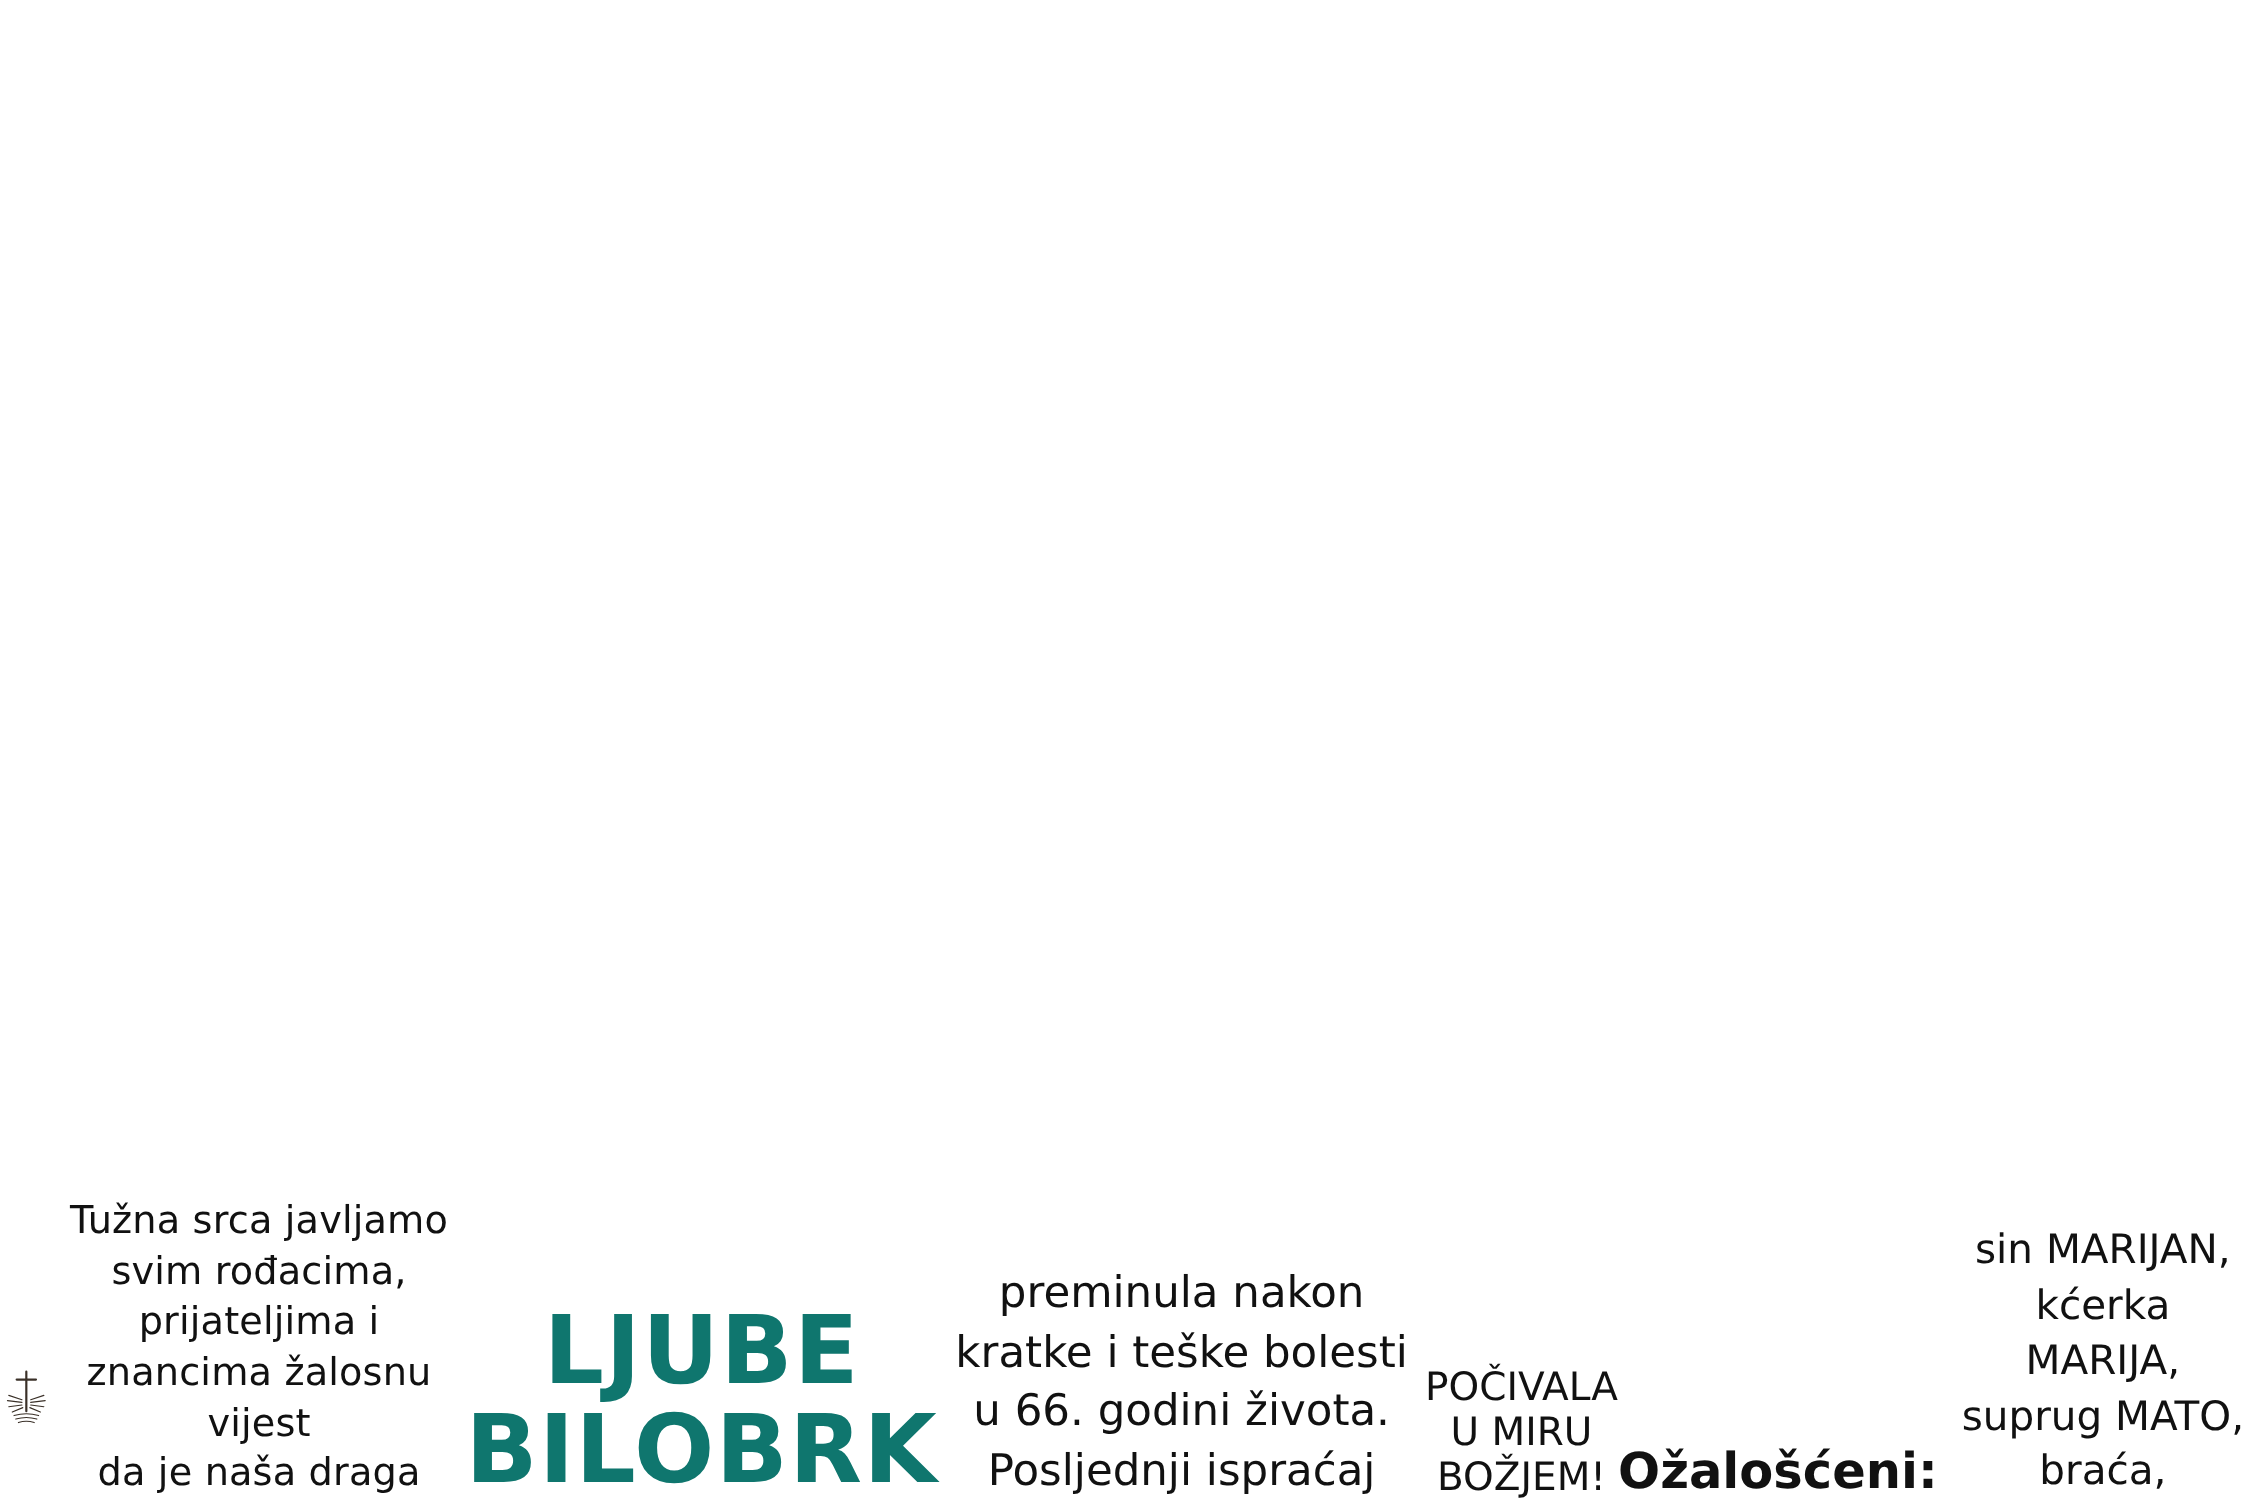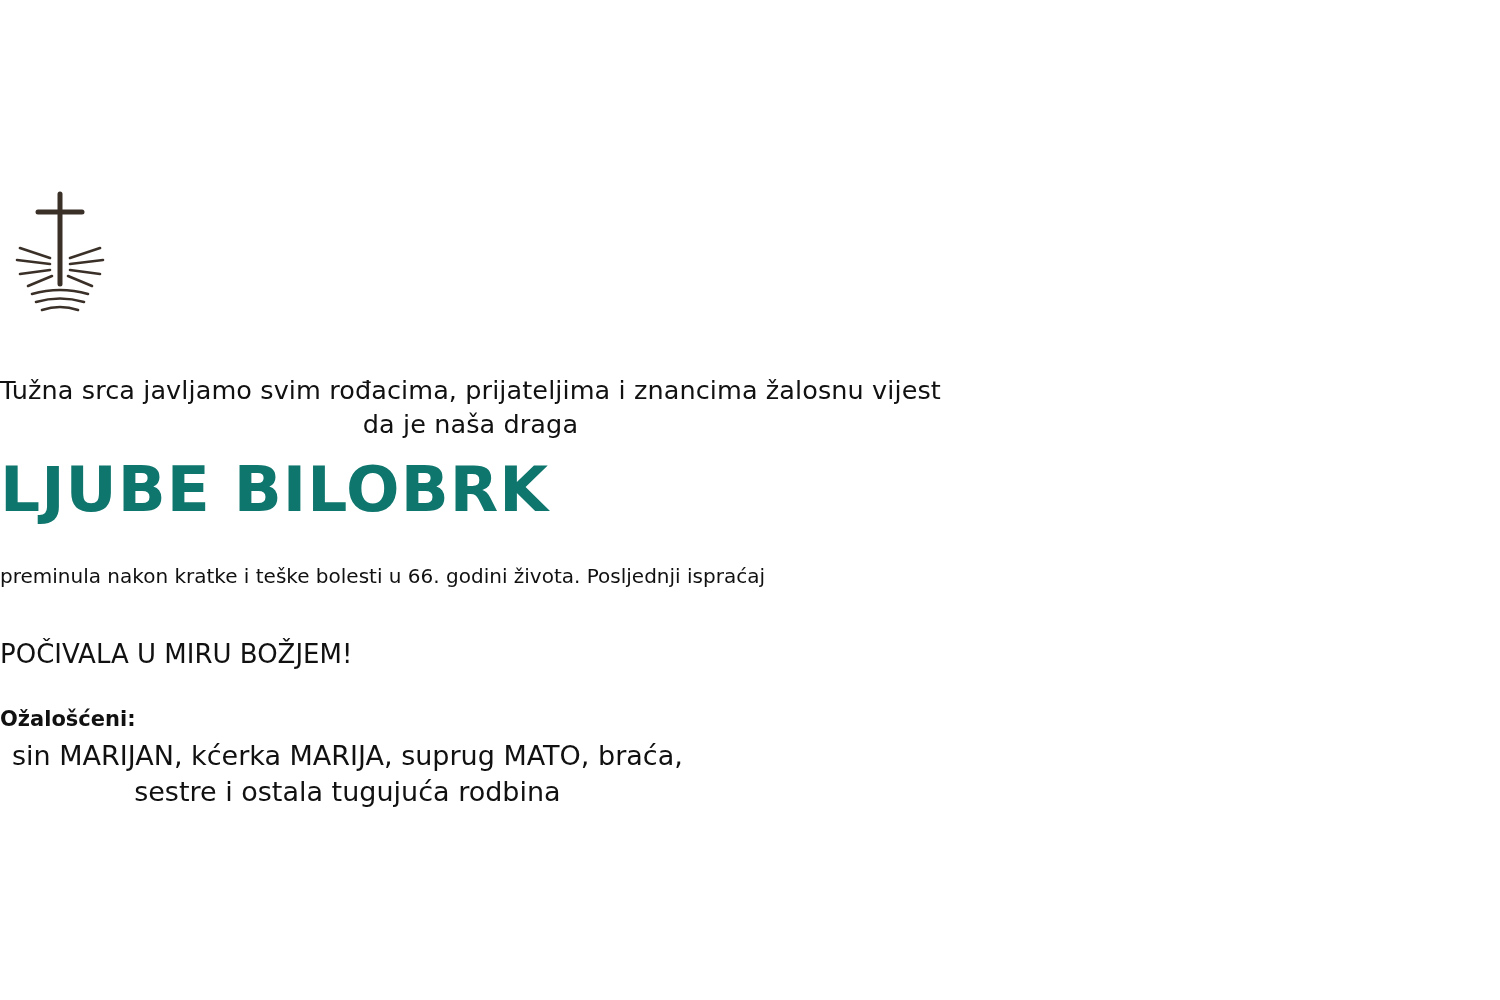--- a/index.html
+++ b/index.html
@@ -20,8 +20,8 @@
     height: 1000px;
     box-sizing: border-box;
     display: flex;
-    flex-direction: column;
-    align-items: flex-start;
+    flex-direction: row;
+    align-items: flex-end;
     padding-top: 186px;
   }
 

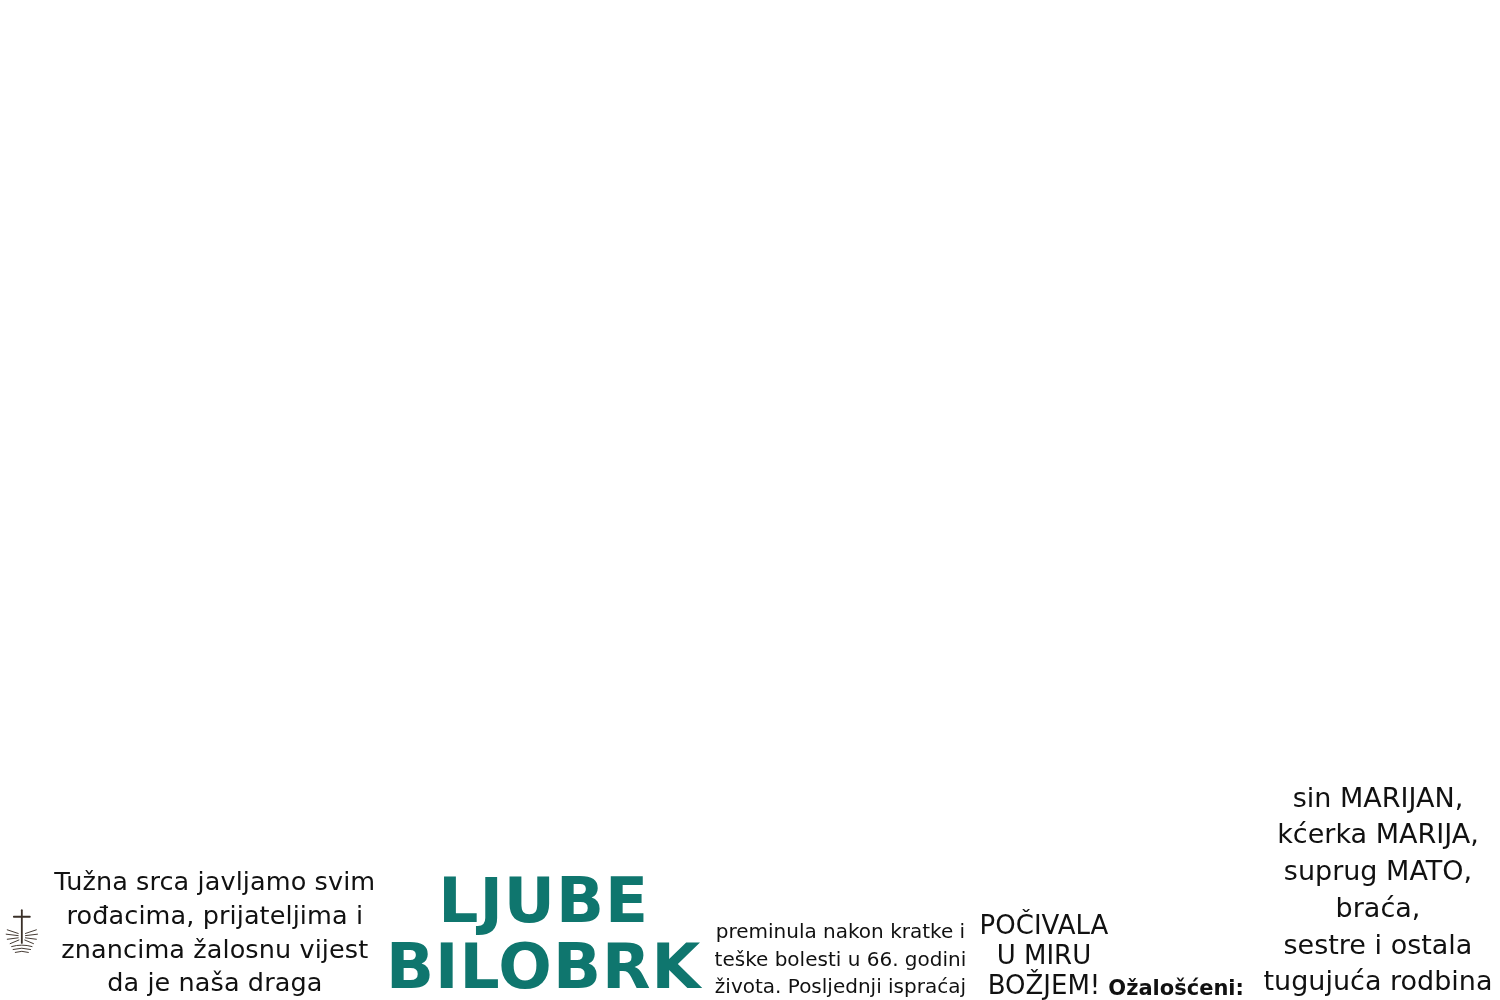--- a/index.html
+++ b/index.html
@@ -56,7 +56,7 @@
 
   .details {
     margin-top: 40px;
-    font-size: 20px;
+    font-size: 29px;
     line-height: 1.36;
     text-align: center;
     color: #111111;

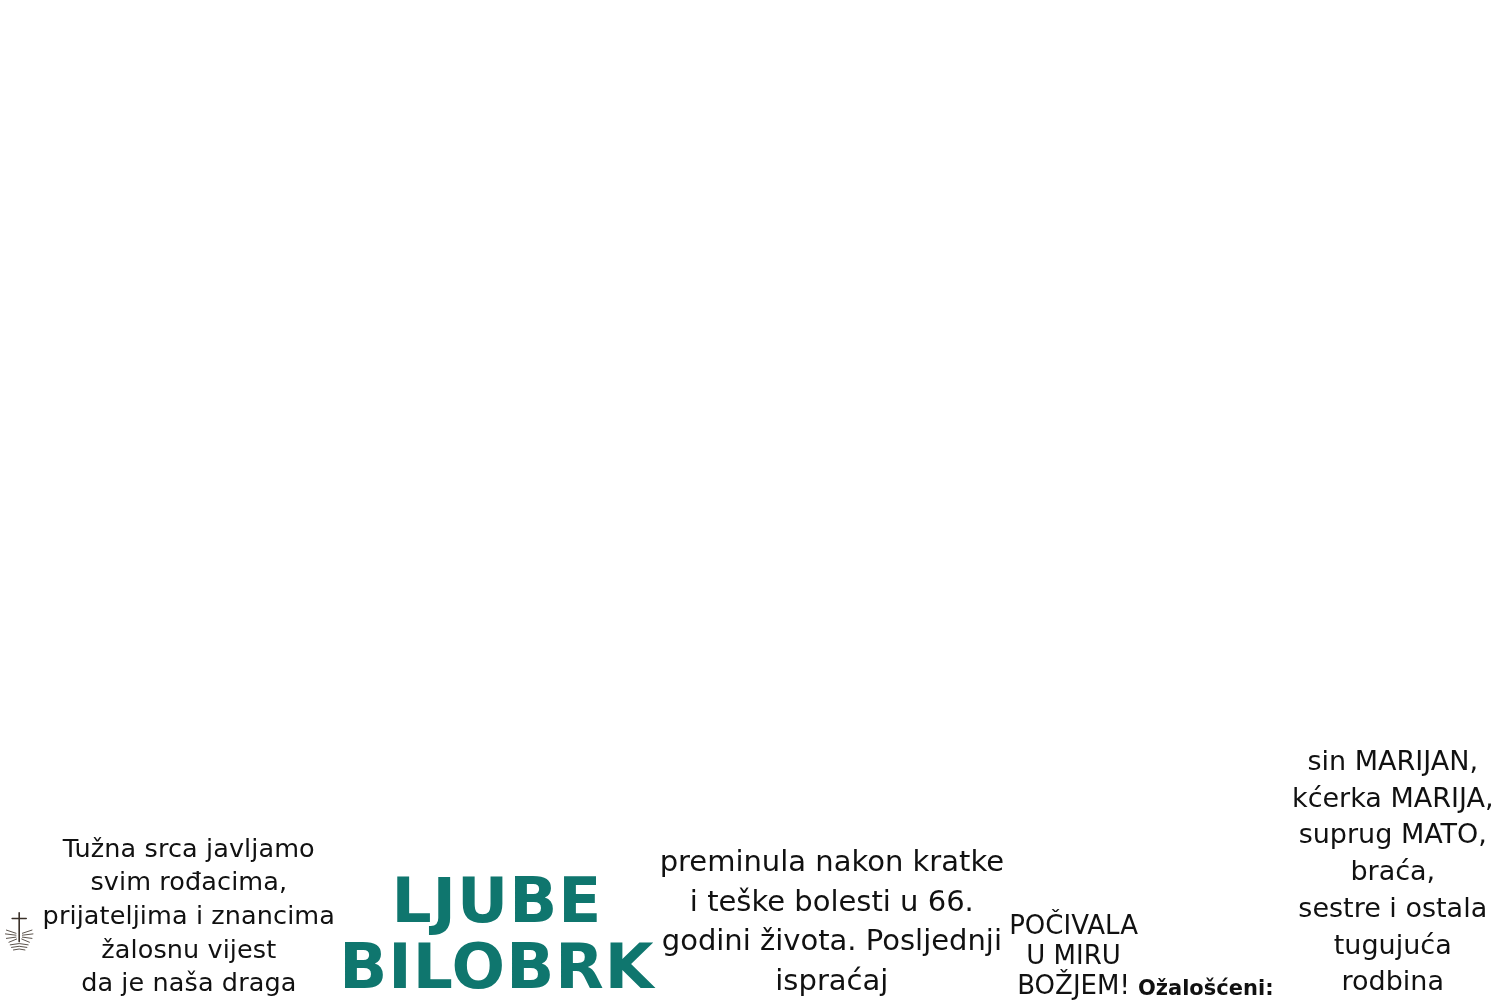--- a/index.html
+++ b/index.html
@@ -143,7 +143,6 @@
 
   <div class="mourners-list">
     <span class="line">sin MARIJAN, kćerka MARIJA, suprug MATO, braća,</span>
-    <span class="line">sestre i ostala tugujuća rodbina</span>
   </div>
 
 </div>

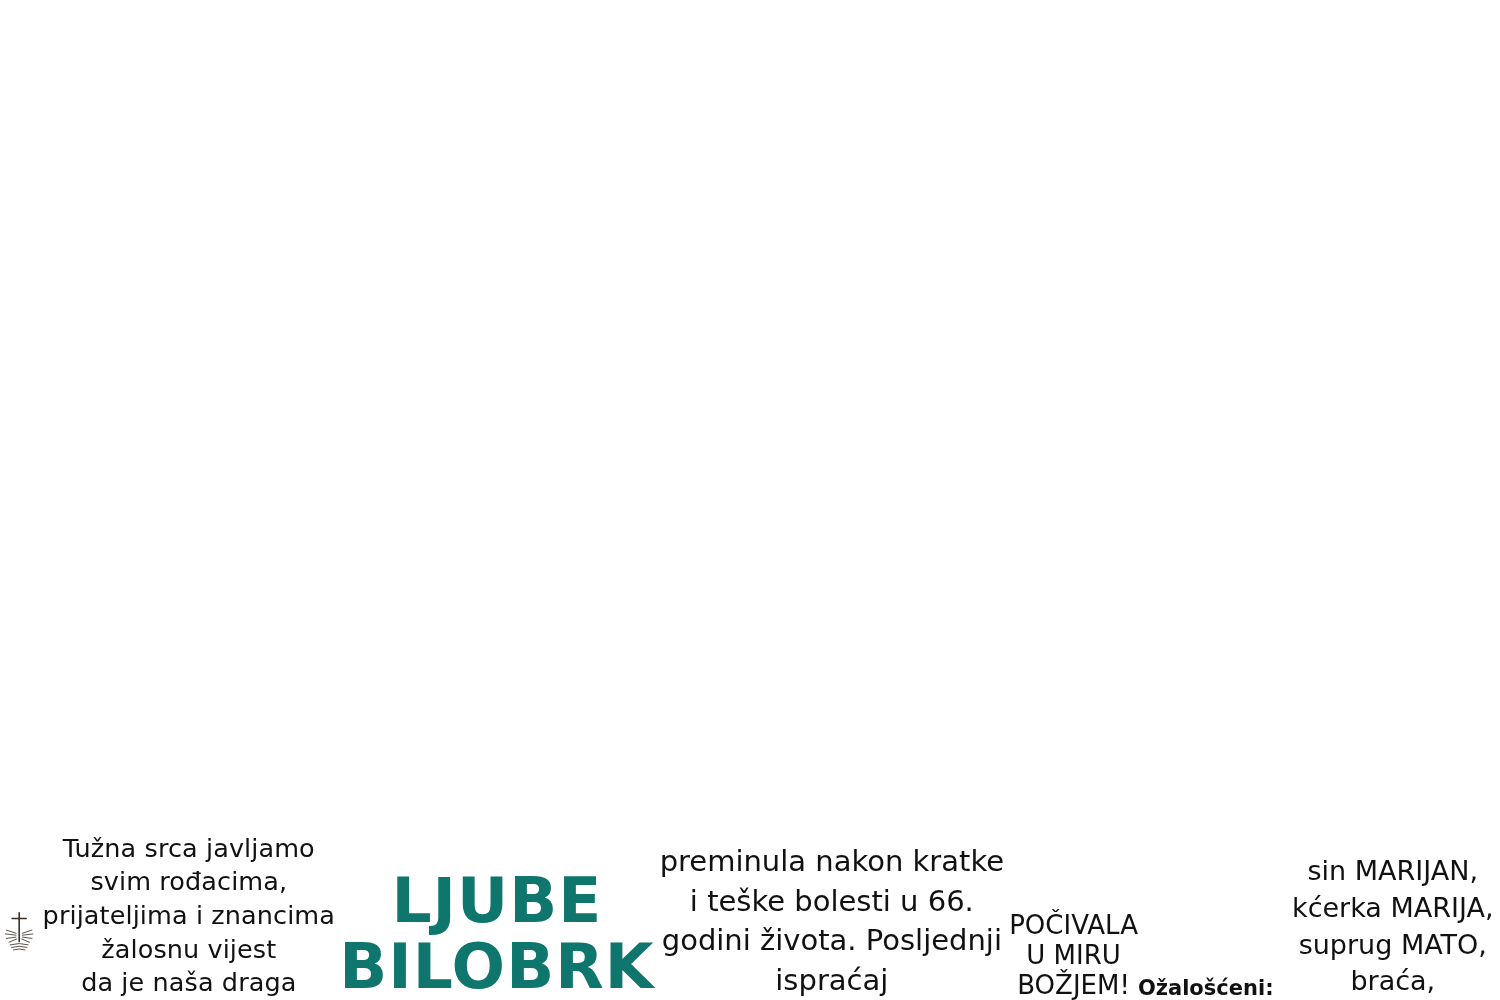--- a/index.html
+++ b/index.html
@@ -79,7 +79,7 @@
 
   .mourners-heading {
     margin-top: 38px;
-    font-size: 21px;
+    font-size: 33px;
     font-weight: bold;
     text-align: center;
     color: #111111;

